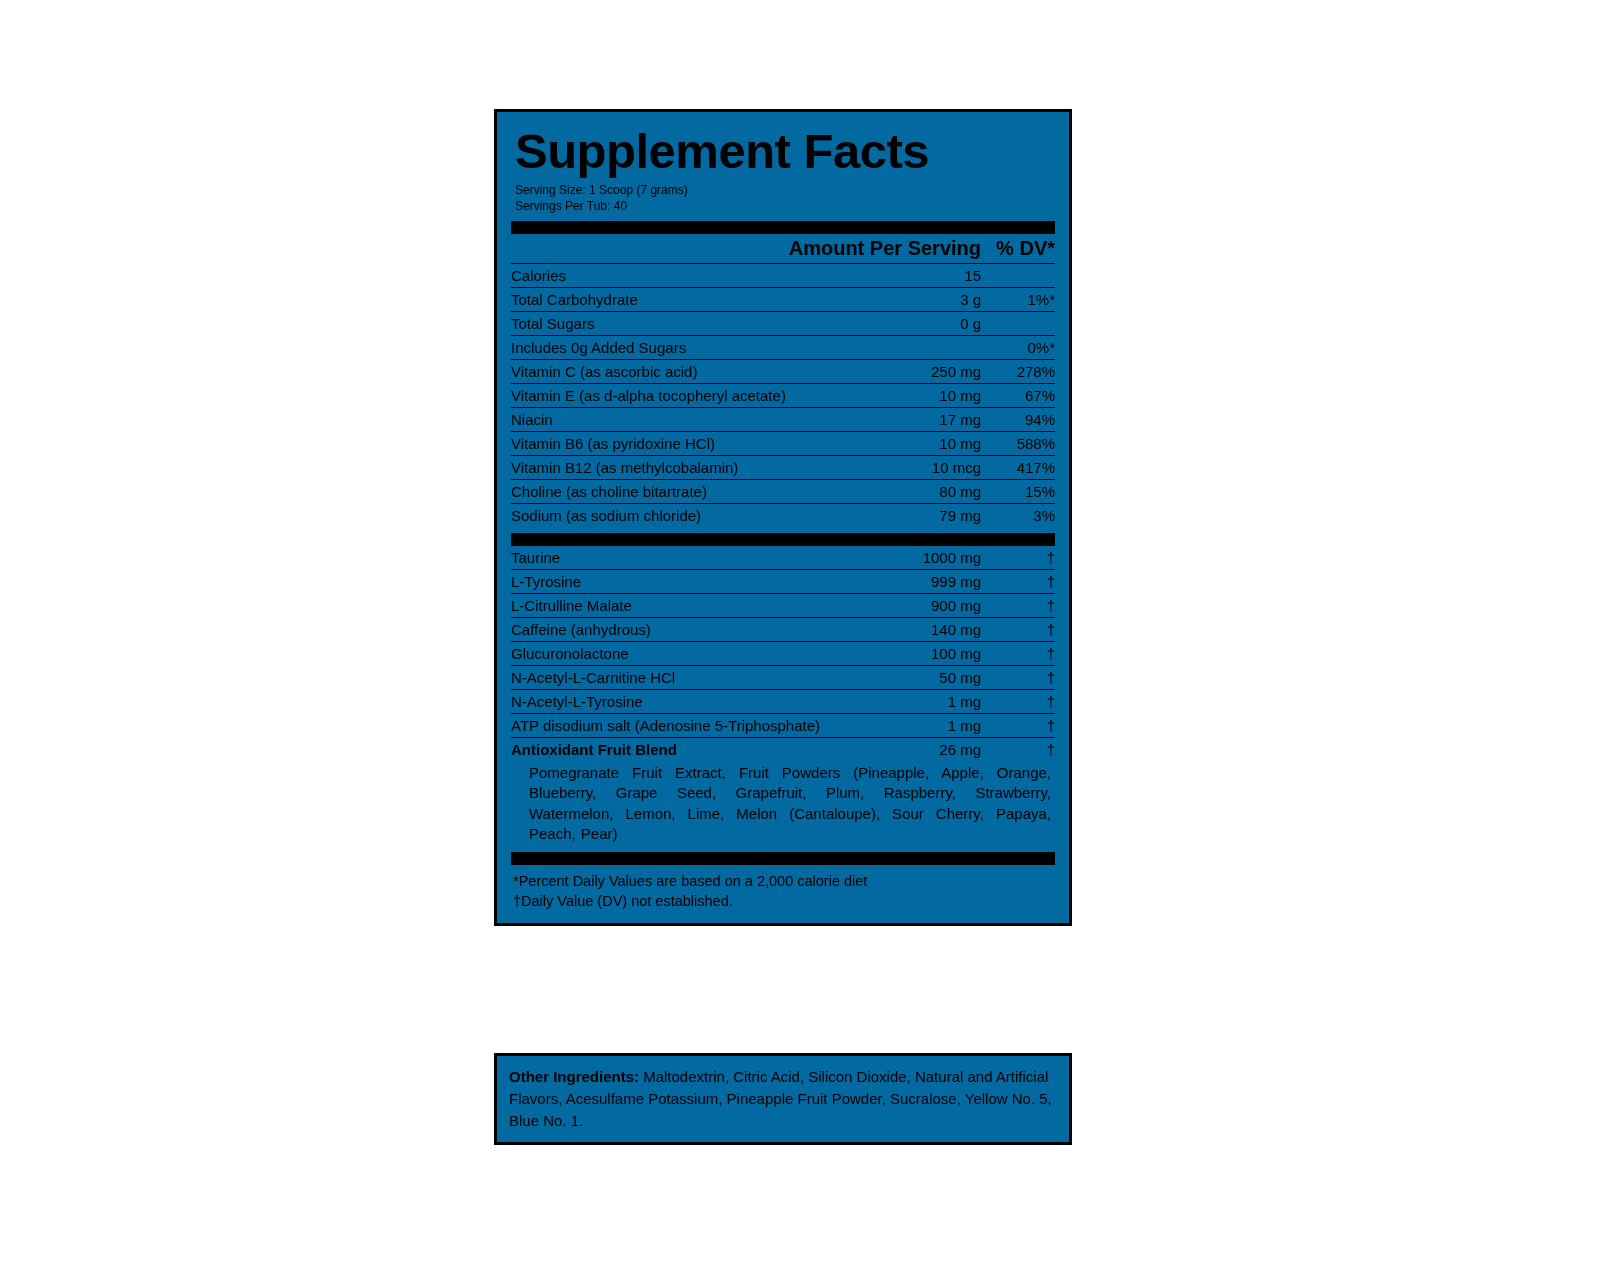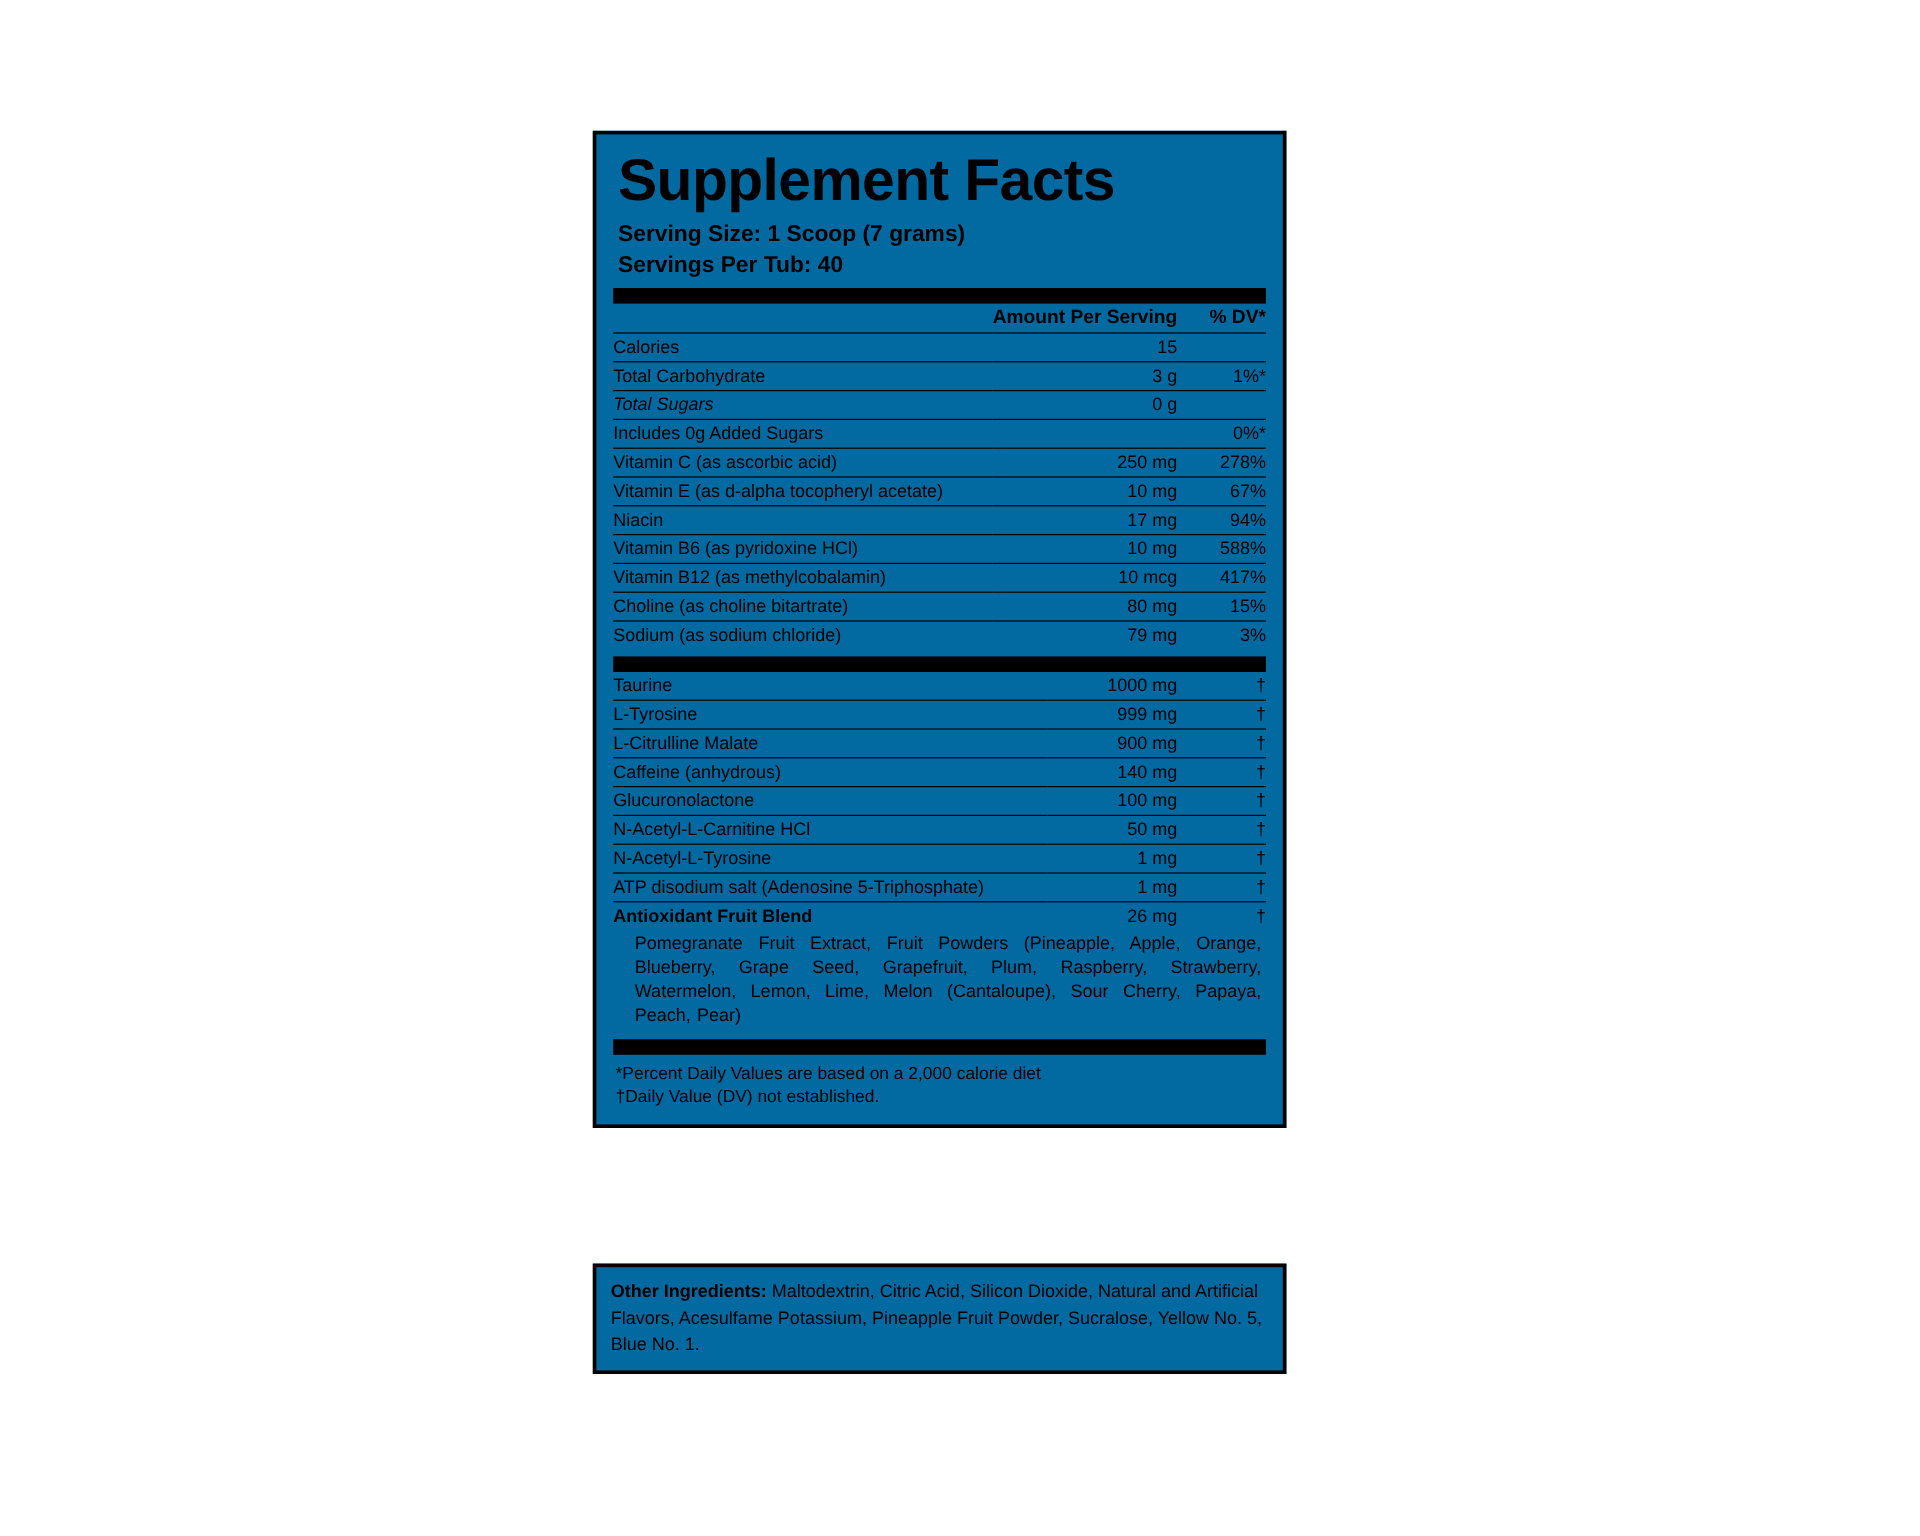--- a/index.html
+++ b/index.html
@@ -46,8 +46,8 @@
   }
 
   .serving-line {
-    font-size: 19px;
-    font-weight: bold;
+    font-size: 12px;
+    font-weight: normal;
     line-height: 1.32;
     margin-left: 4px;
   }

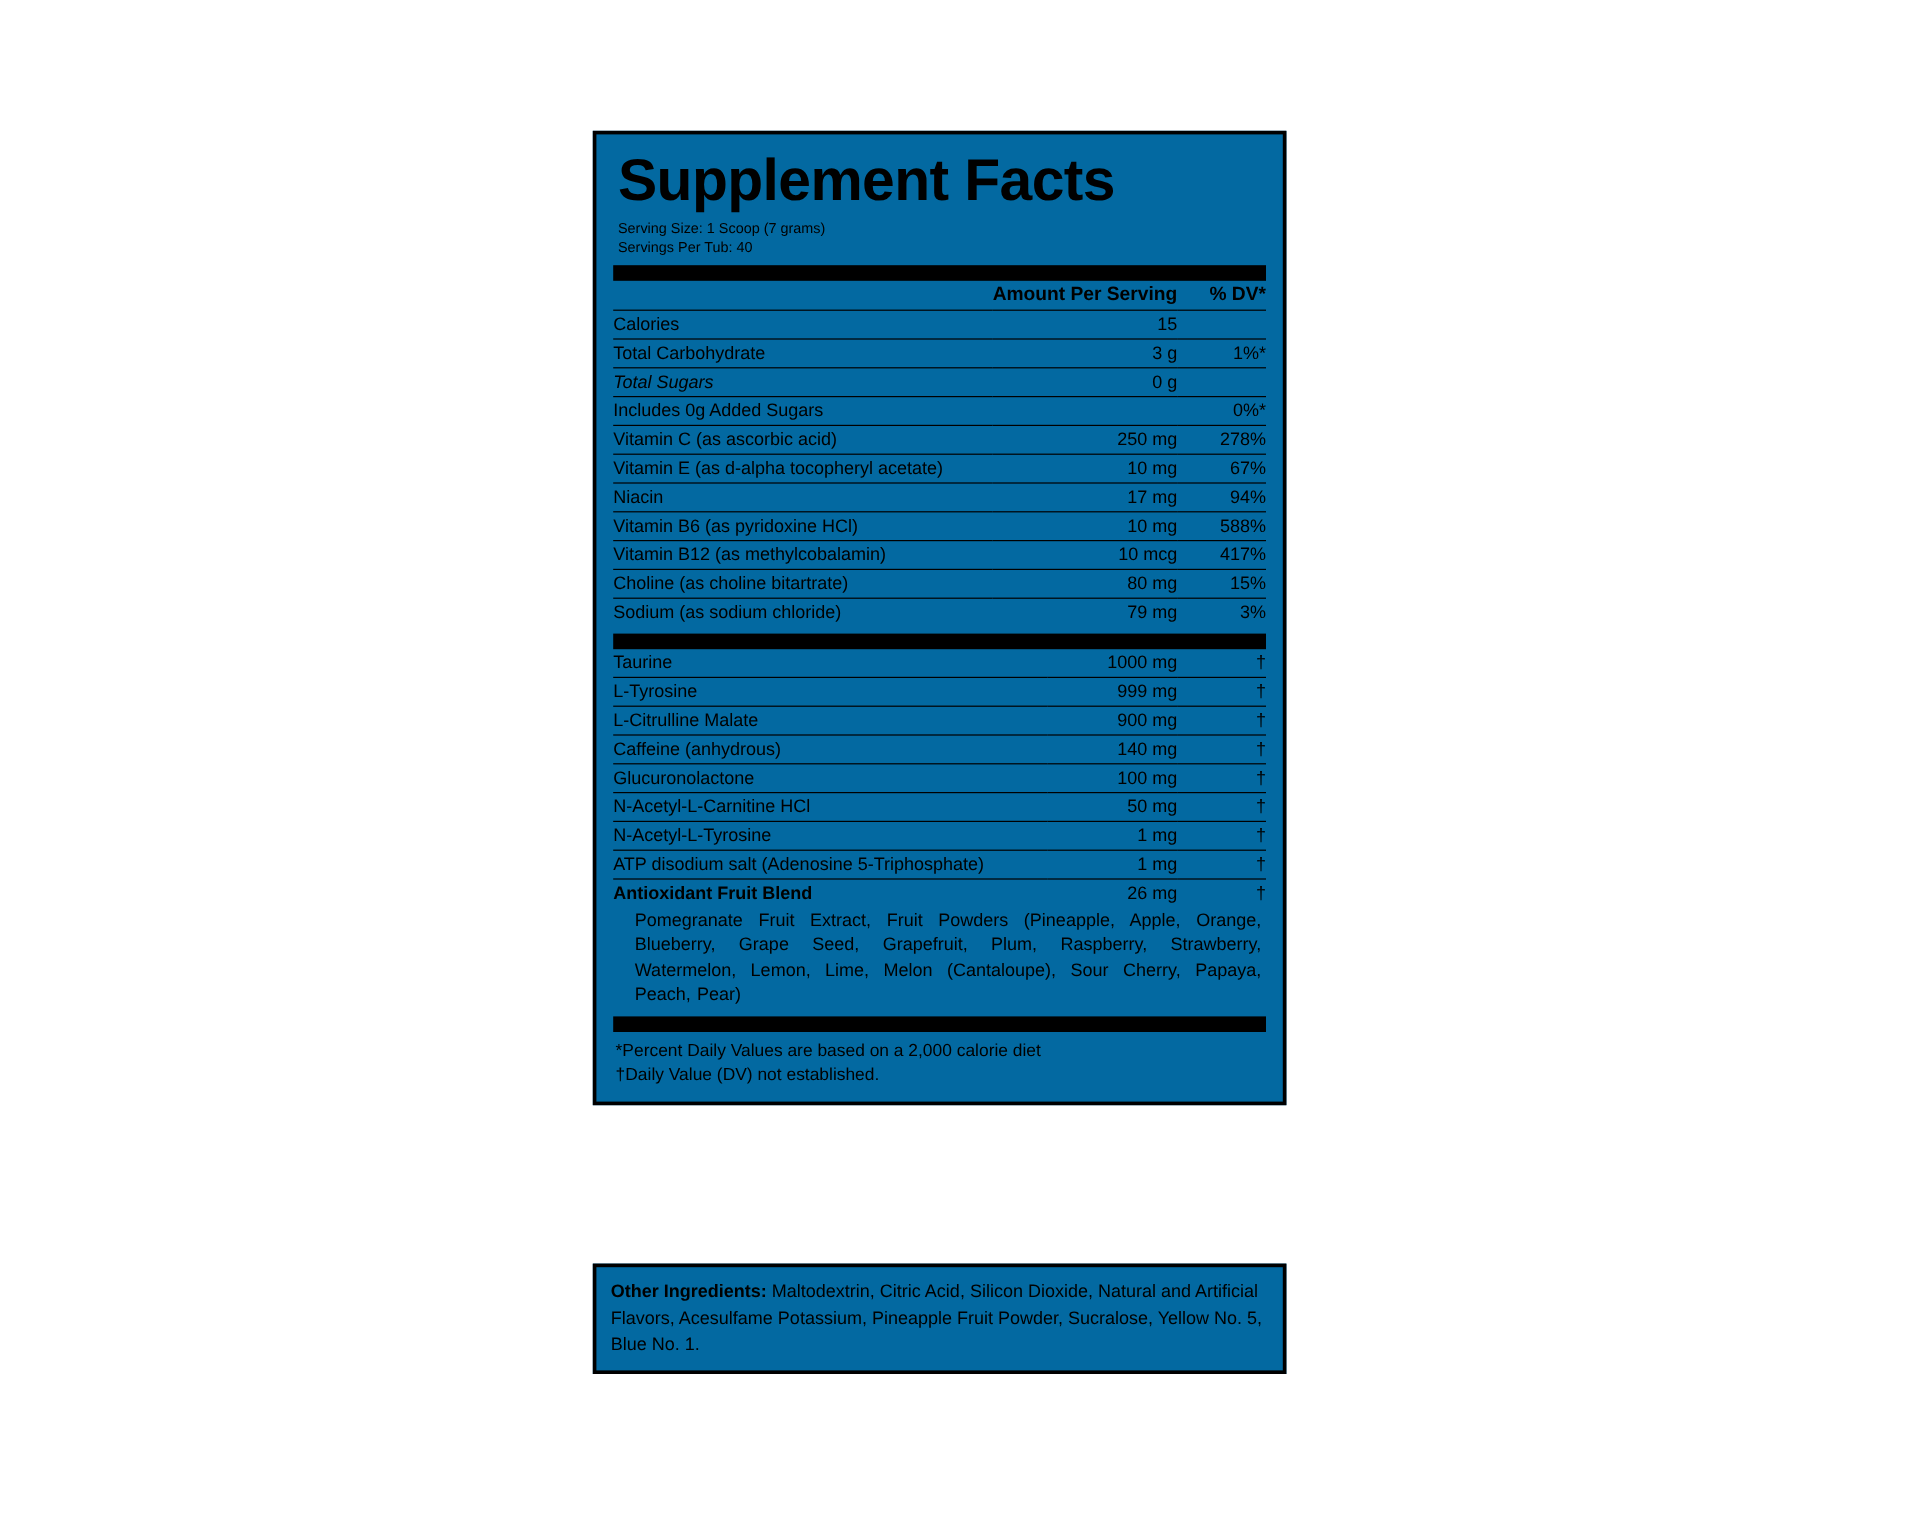--- a/index.html
+++ b/index.html
@@ -95,7 +95,7 @@
   }
   .hdr td {
     font-weight: bold;
-    font-size: 16px;
+    font-size: 20px;
     border-bottom: 4px solid #000;
     padding-bottom: 3px;
   }

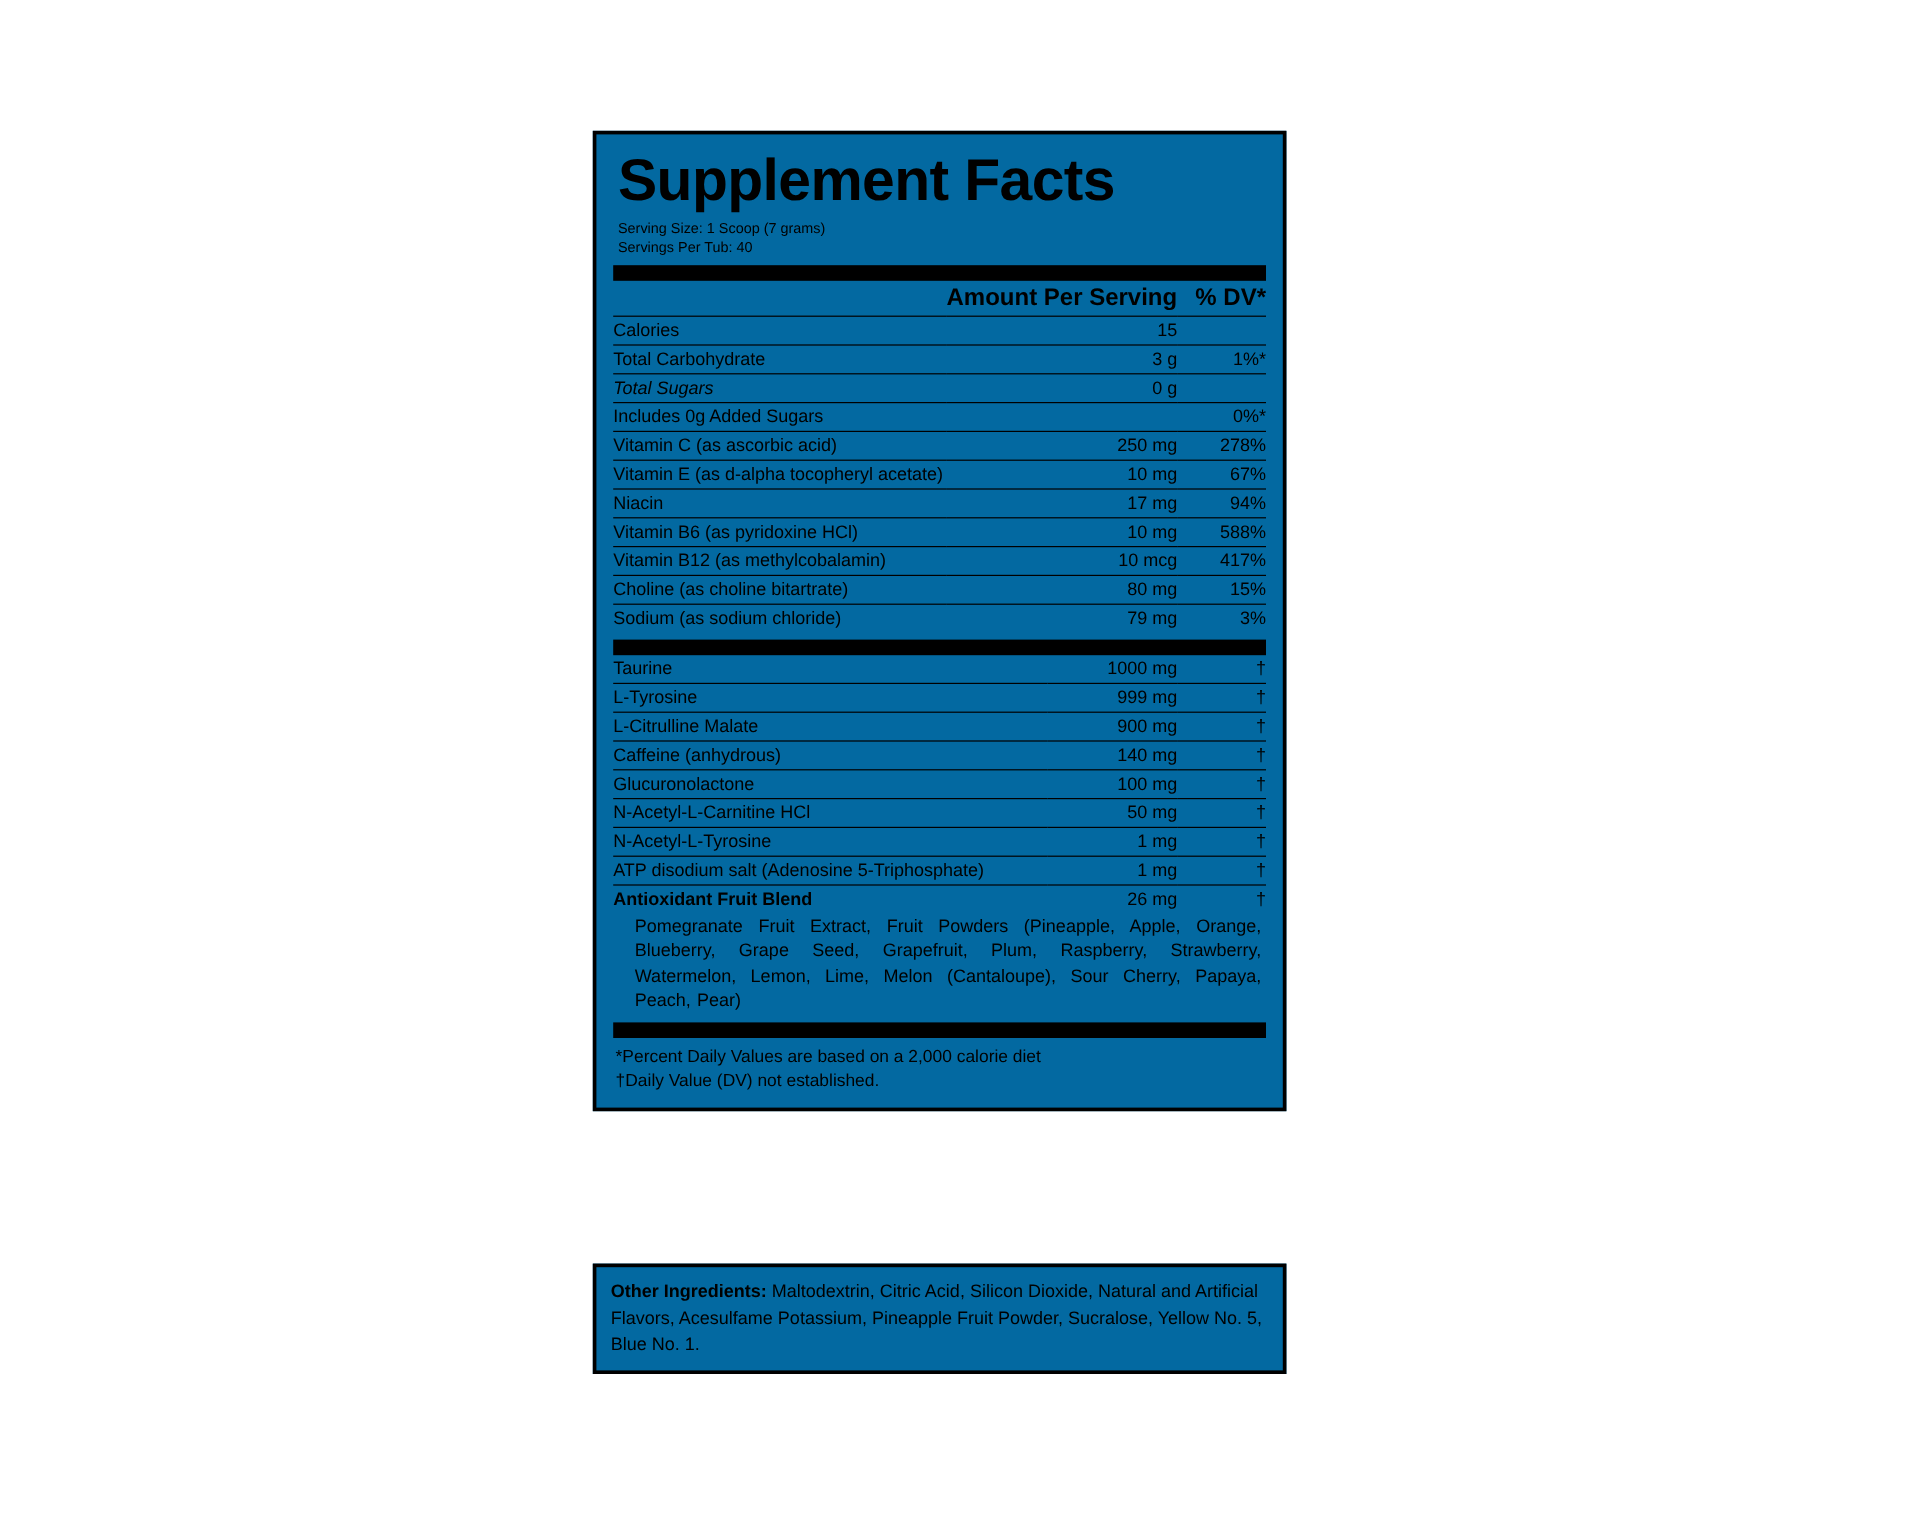--- a/index.html
+++ b/index.html
@@ -99,7 +99,7 @@
     border-bottom: 4px solid #000;
     padding-bottom: 3px;
   }
-  .indent1 { padding-left: 16px; font-style: italic; }
+  .indent1 { padding-left: 16px; }
   .indent2 { padding-left: 34px; }
   .bold { font-weight: bold; }
 

